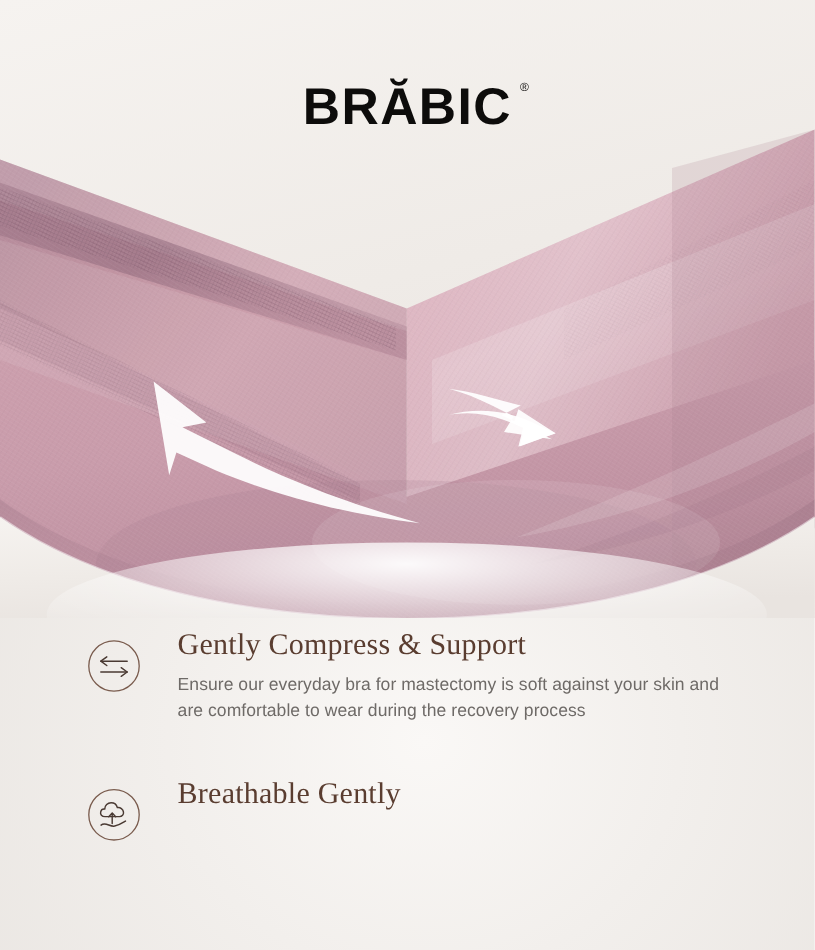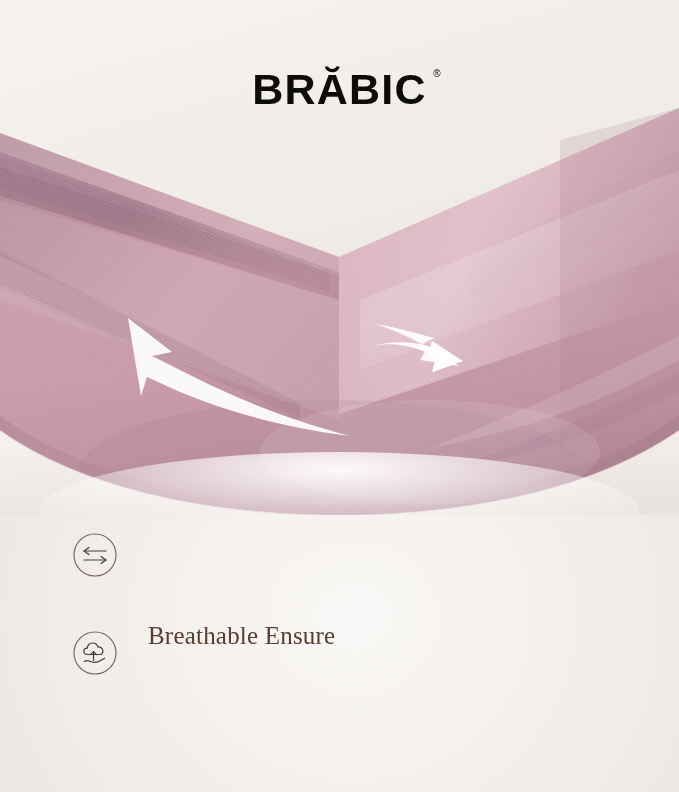--- a/index.html
+++ b/index.html
@@ -333,6 +333,10 @@
           <polyline points="29,24.4 34,28 29,31.6" fill="none" stroke="#4a3a33" stroke-width="1.2" stroke-linecap="round" stroke-linejoin="round"></polyline>
         </svg>
       </div>
+      <div class="feature-text">
+        <h3 class="feature-title">Gently Compress &amp; Support</h3>
+        <p class="feature-desc">Ensure our everyday bra for mastectomy is soft against your skin and are comfortable to wear during the recovery process</p>
+      </div>
     </div>
 
     <div class="feature feature--second">

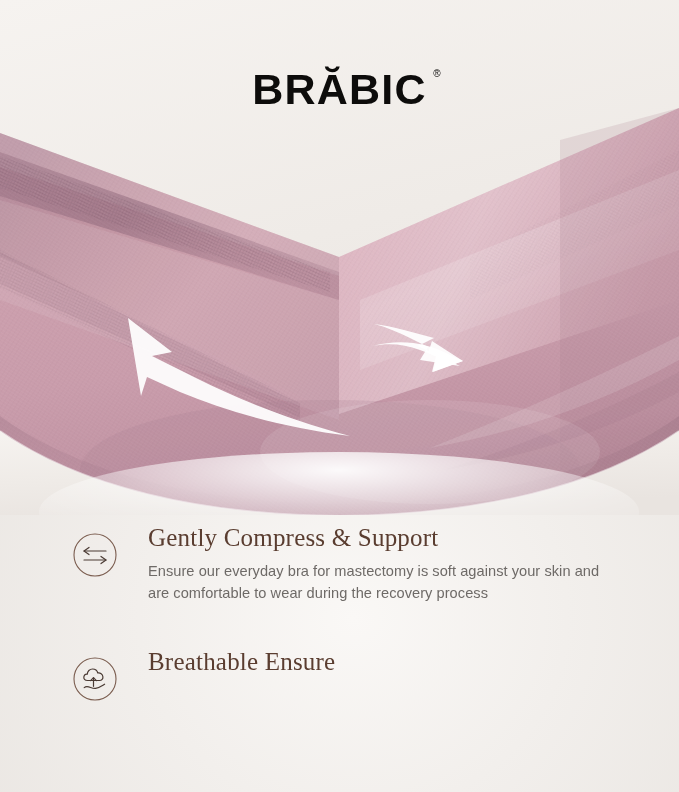--- a/index.html
+++ b/index.html
@@ -359,7 +359,7 @@
         </svg>
       </div>
       <div class="feature-text">
-        <h3 class="feature-title">Breathable Ensure</h3>
+        <h3 class="feature-title">Breathable Gently</h3>
       </div>
     </div>
 

